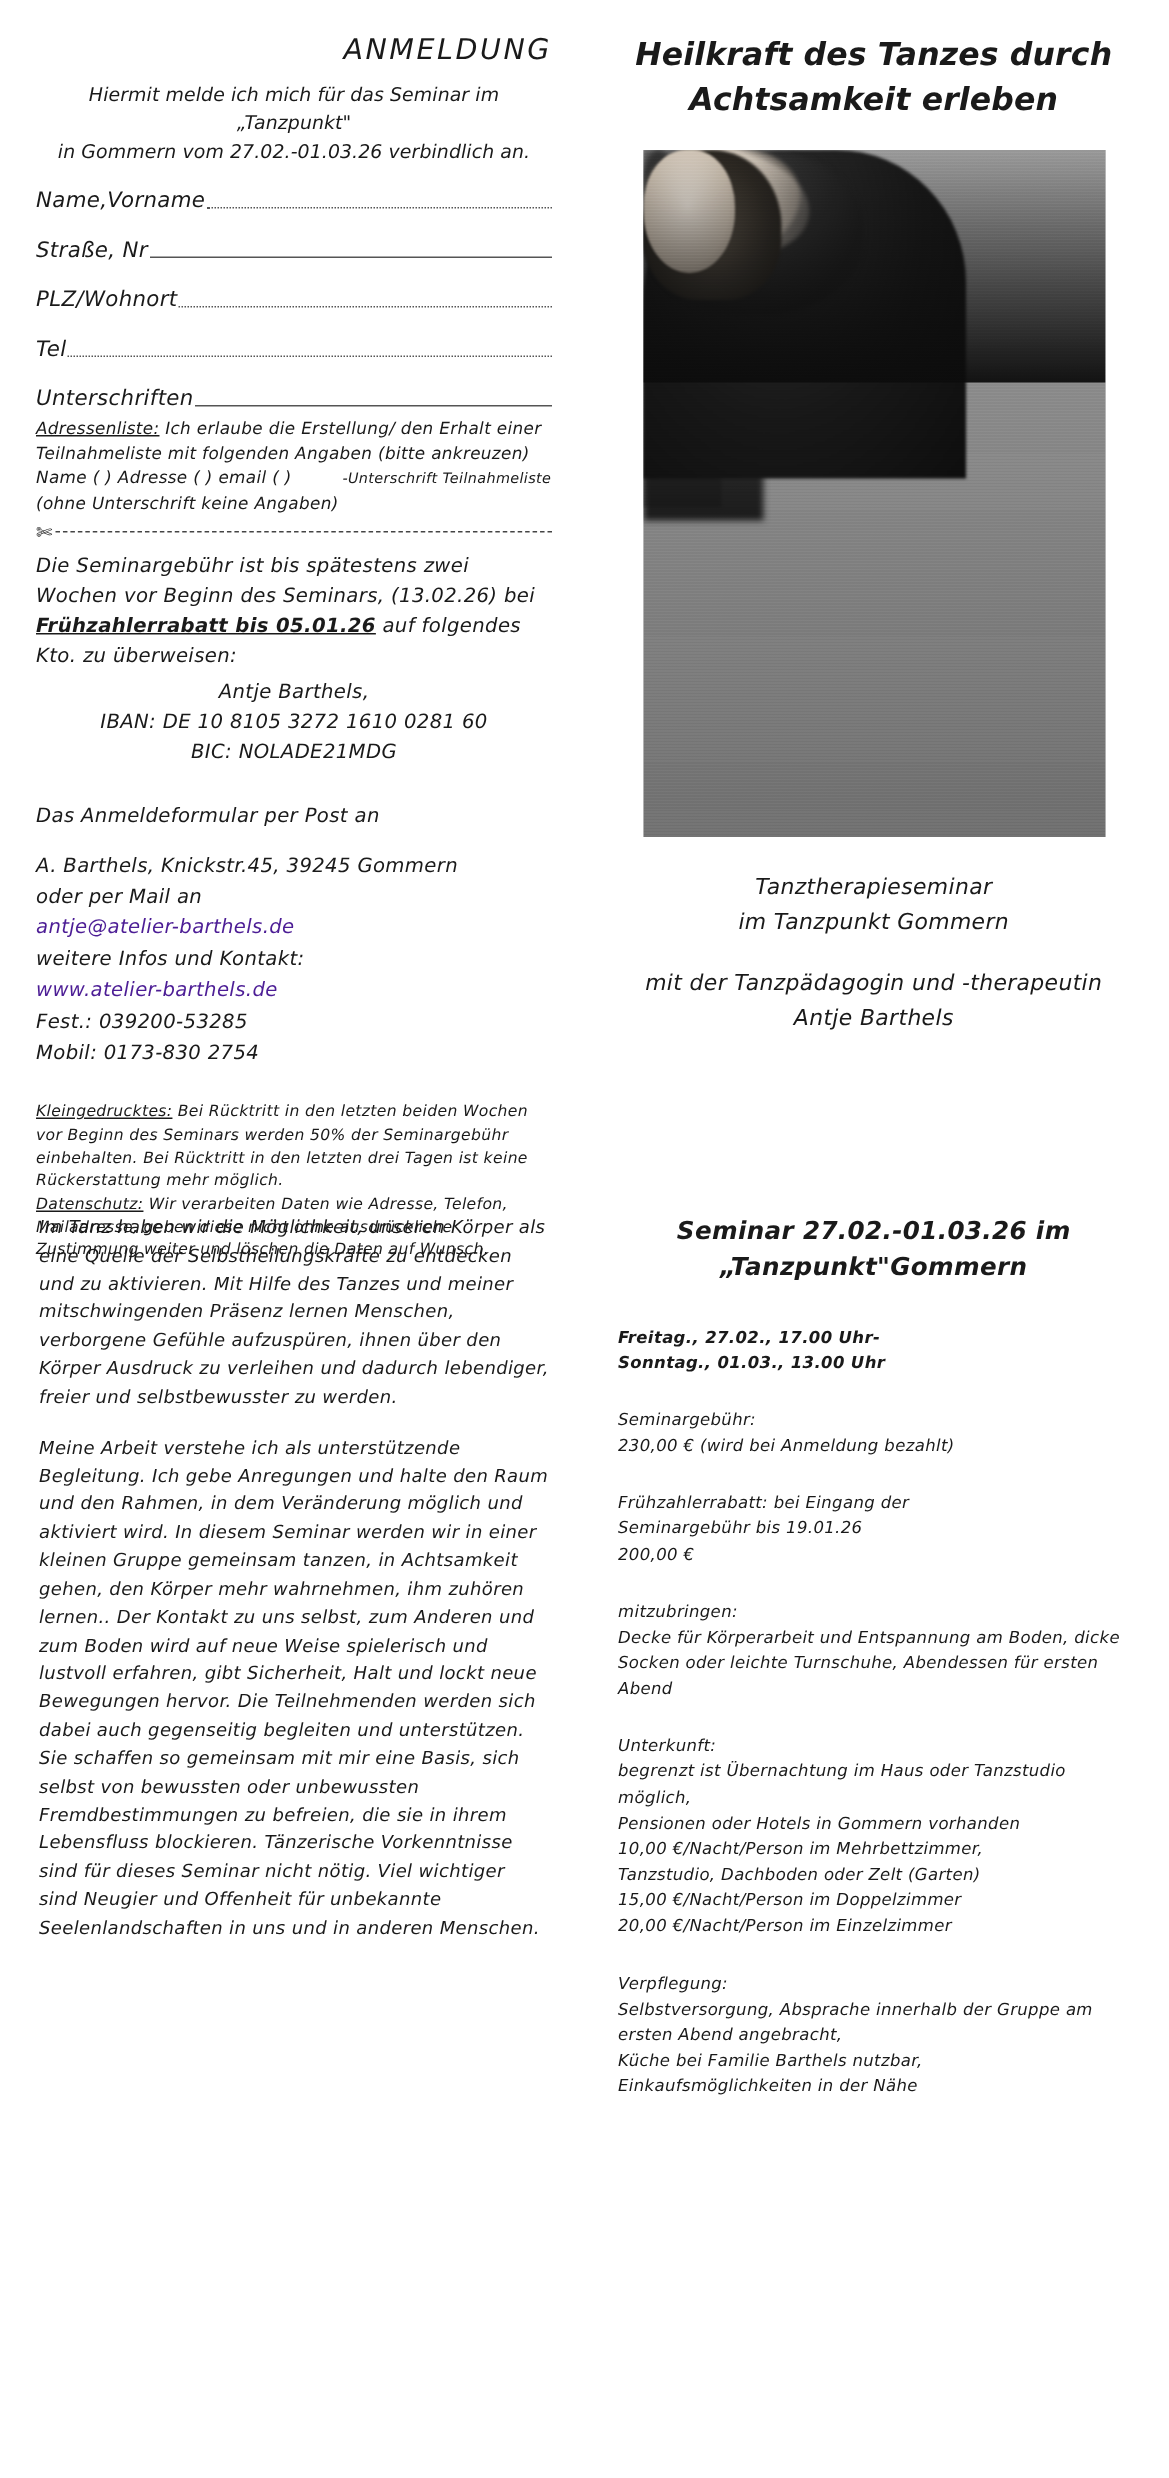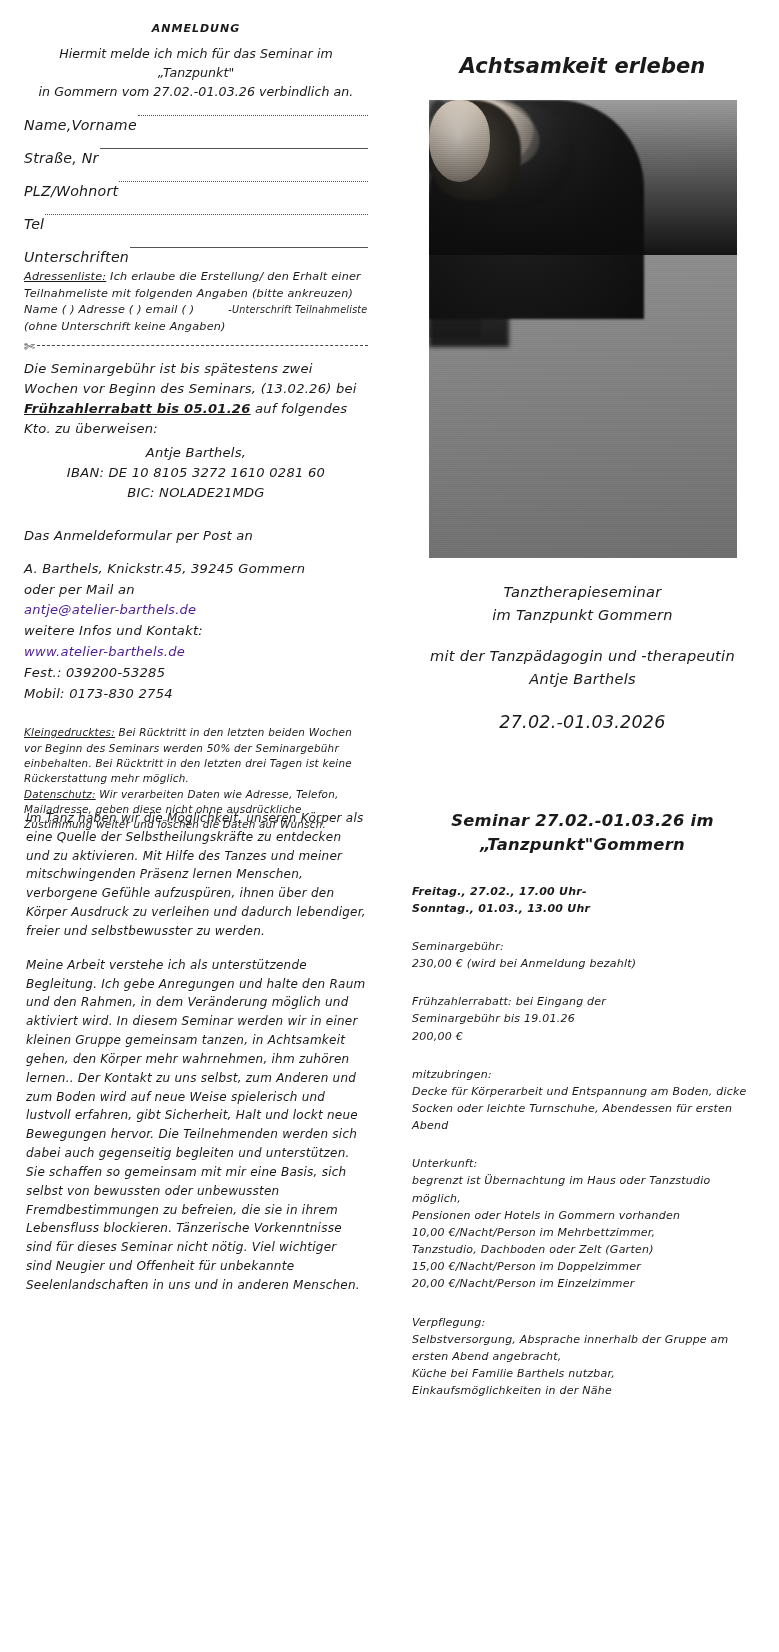--- a/index.html
+++ b/index.html
@@ -38,11 +38,11 @@
   .panel-form { padding: 18px 22px 0 24px; }
 
   .form-title {
-    text-align: center;
-    font-size: 11px;
+    text-align: right;
+    font-size: 19px;
     font-style: italic;
     letter-spacing: 0.09em;
-    font-weight: 700;
+    font-weight: 400;
     margin: 4px 0 9px 0;
   }
   .form-lead {

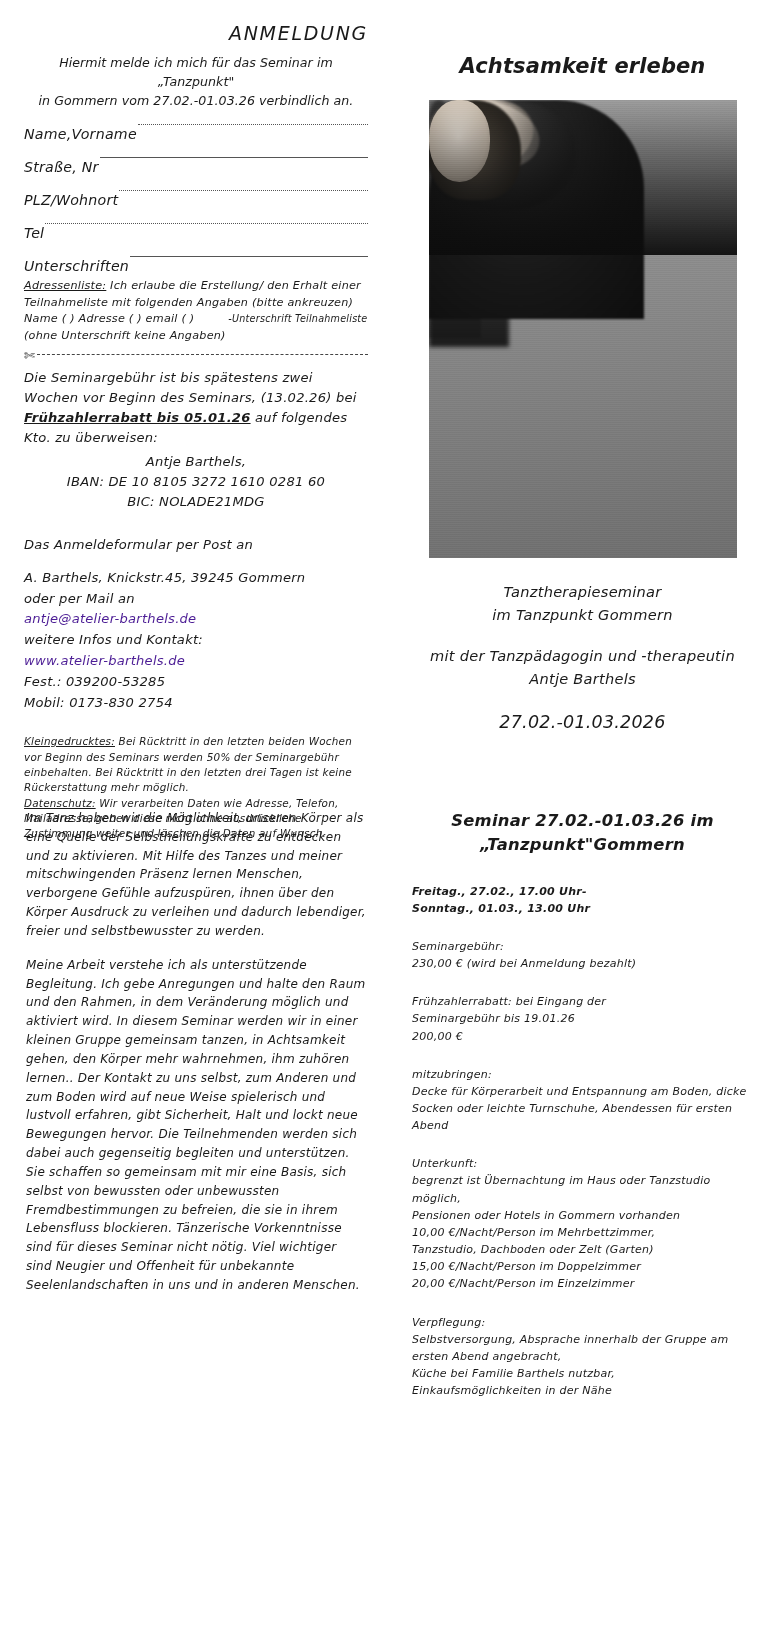--- a/index.html
+++ b/index.html
@@ -351,7 +351,7 @@
 
   <section class="panel panel-hero hand">
     <h1 class="hero-title">
-      <br>
+      <span>Heilkraft des Tanzes durch</span><br>
       <span>Achtsamkeit erleben</span>
     </h1>
 

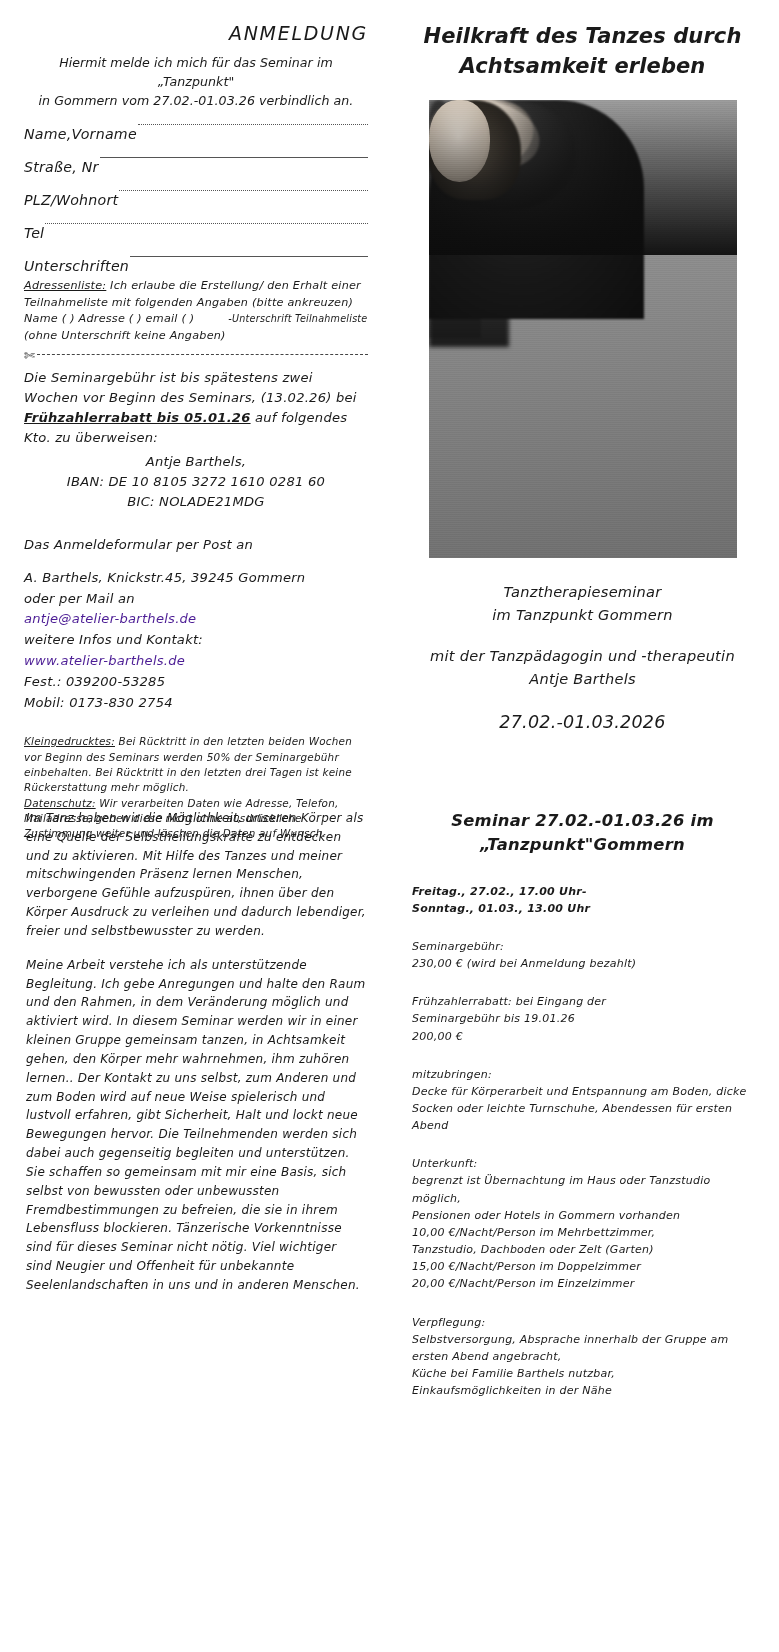--- a/index.html
+++ b/index.html
@@ -57,7 +57,7 @@
   .field-list { margin: 0 0 2px 0; }
   .field {
     display: flex;
-    align-items: flex-start;
+    align-items: flex-end;
     font-size: 14.2px;
     font-style: italic;
     margin-bottom: 17px;

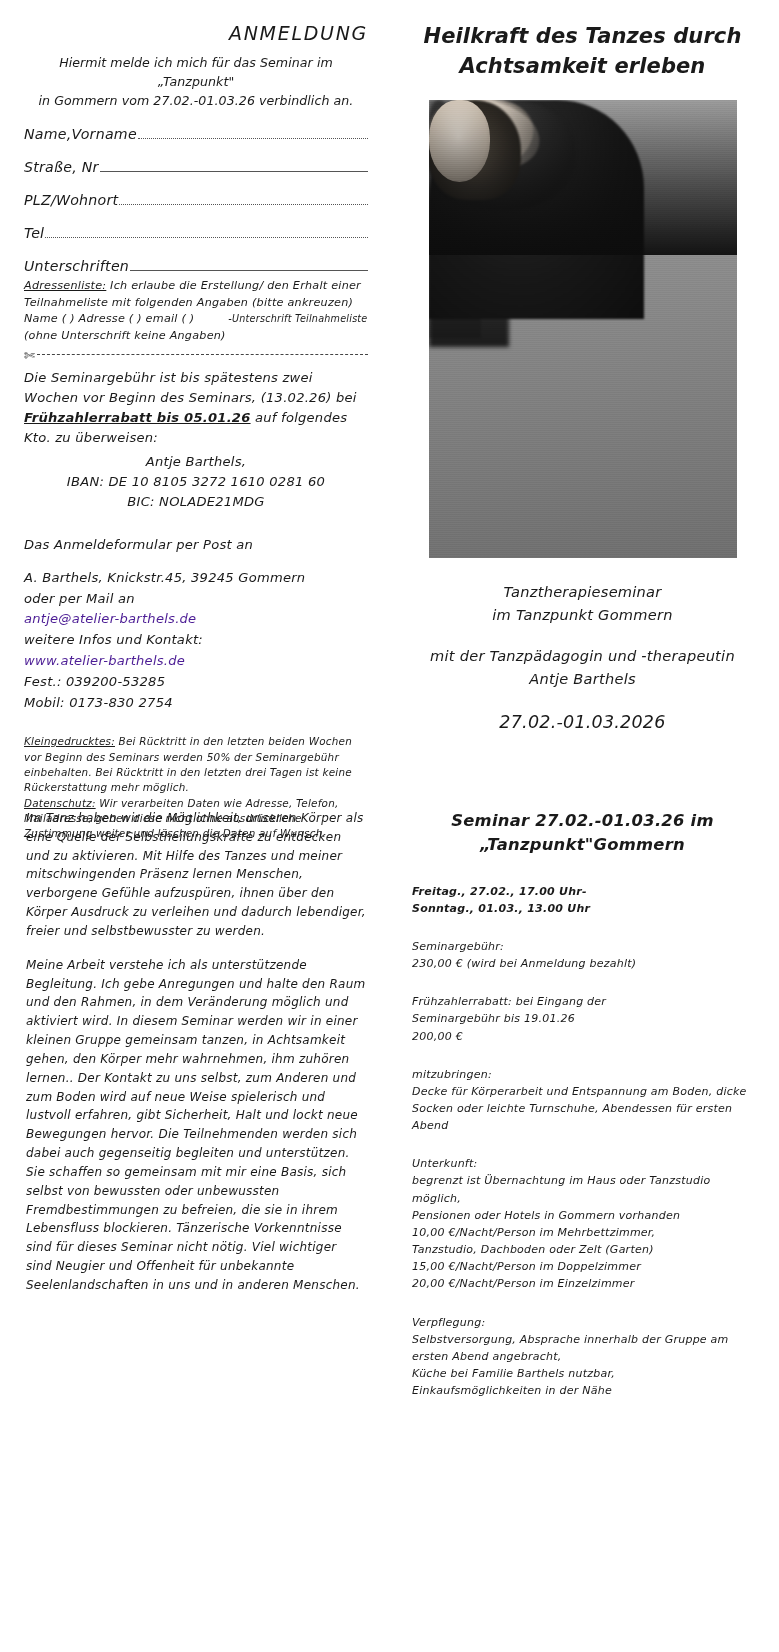--- a/index.html
+++ b/index.html
@@ -378,7 +378,6 @@
       <span>Antje Barthels</span>
     </p>
 
-    <p class="hero-date">27.02.-01.03.2026</p>
   </section>
 
   <section class="panel panel-article hand">

